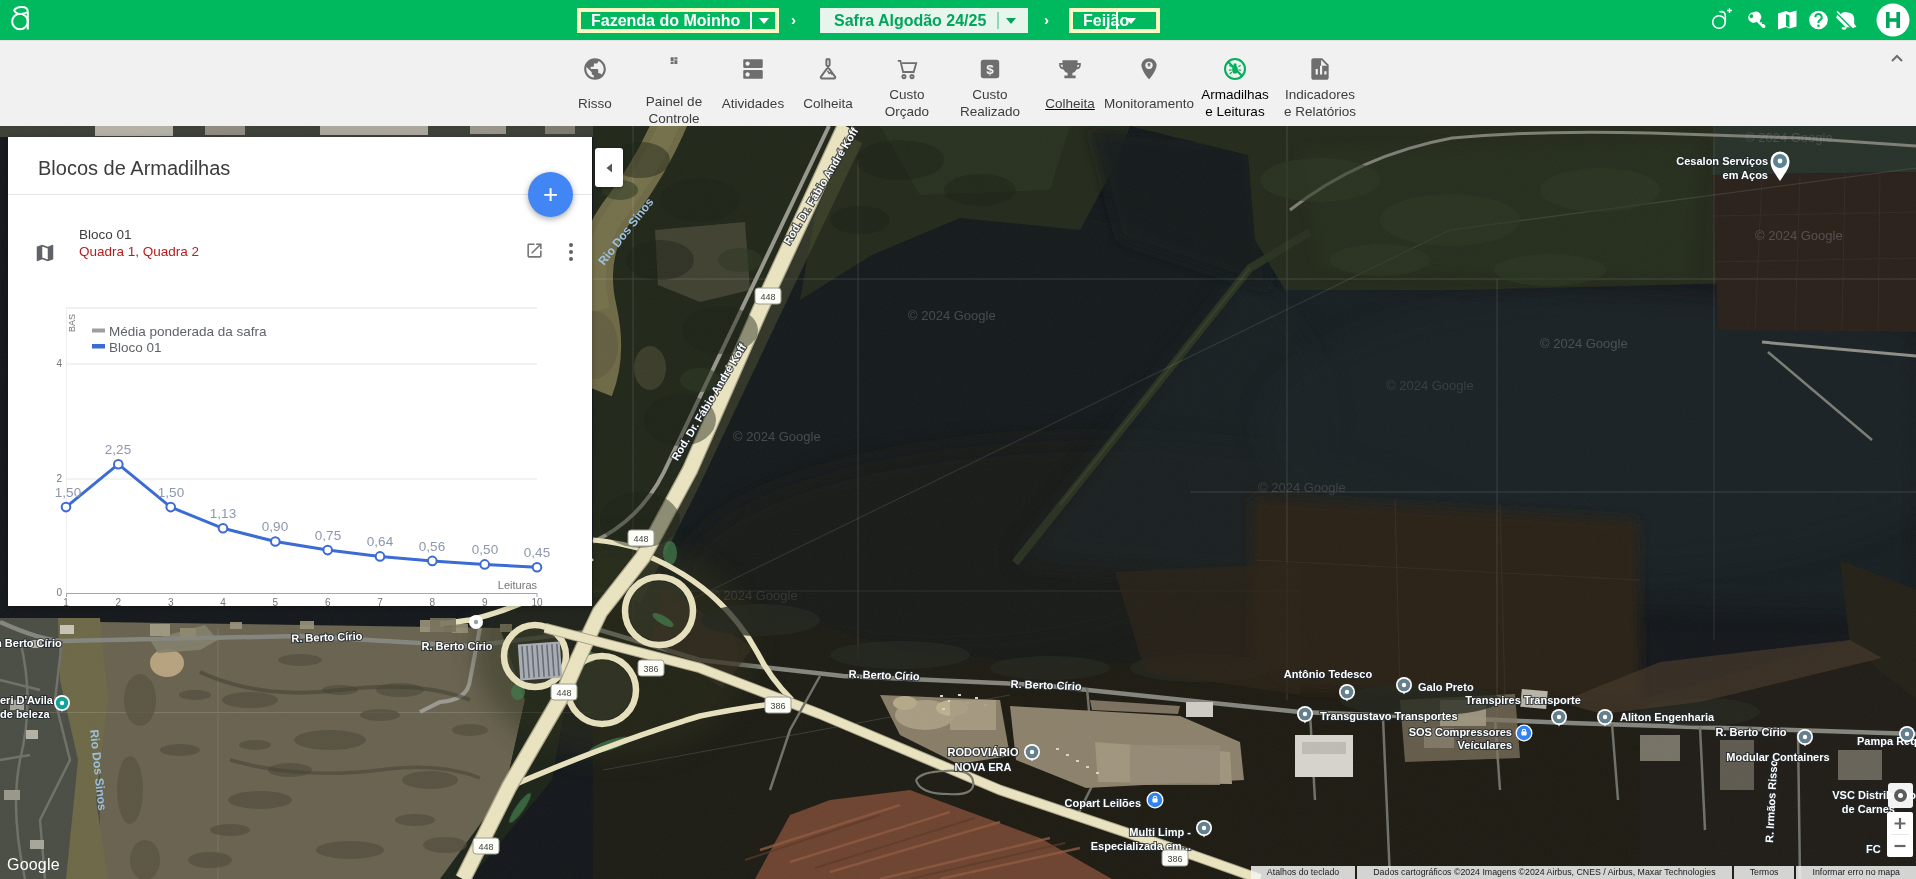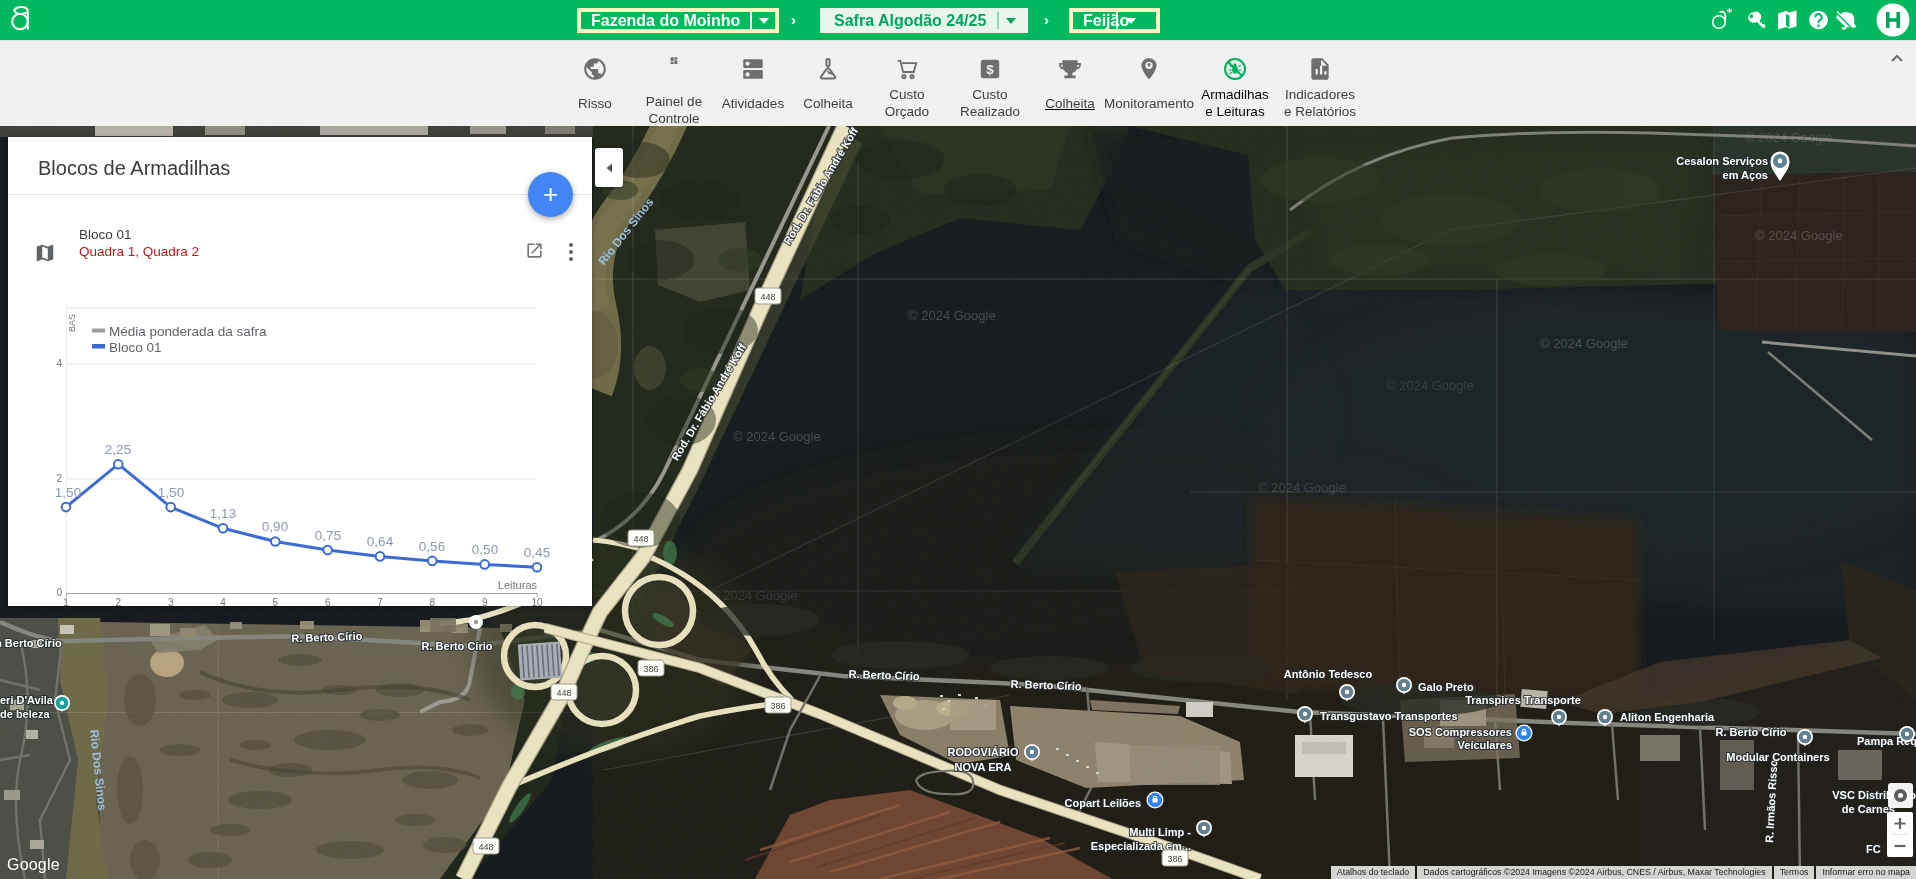--- a/index.html
+++ b/index.html
@@ -29,7 +29,7 @@
   #collapse { position:absolute; left:595px; top:148px; width:28px; height:39px; background:#fff; border-radius:3px; box-shadow:0 1px 3px rgba(0,0,0,.3); z-index:21; display:flex; align-items:center; justify-content:center; }
   
   #attr { position:absolute; right:0; top:866px; height:13px; display:flex; z-index:30; font-size:8.8px; color:#1b1b1b; }
-  #attr div { background:rgba(245,245,245,.85); padding:0 6px; margin-left:2px; line-height:13px; white-space:nowrap; }
+  #attr div { background:rgba(245,245,245,.85); padding:0 16px; margin-left:2px; line-height:13px; white-space:nowrap; }
   #glogo { position:absolute; left:7px; top:856px; z-index:30; color:#fff; font-size:16px; letter-spacing:.2px; font-weight:500; }
 </style>
 </head>

